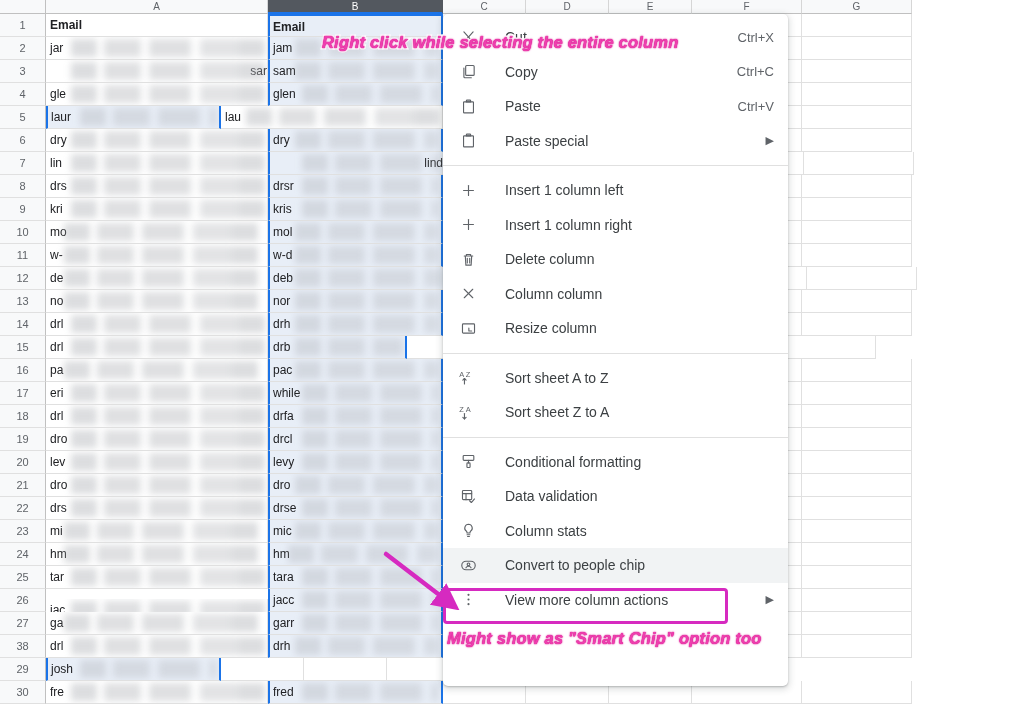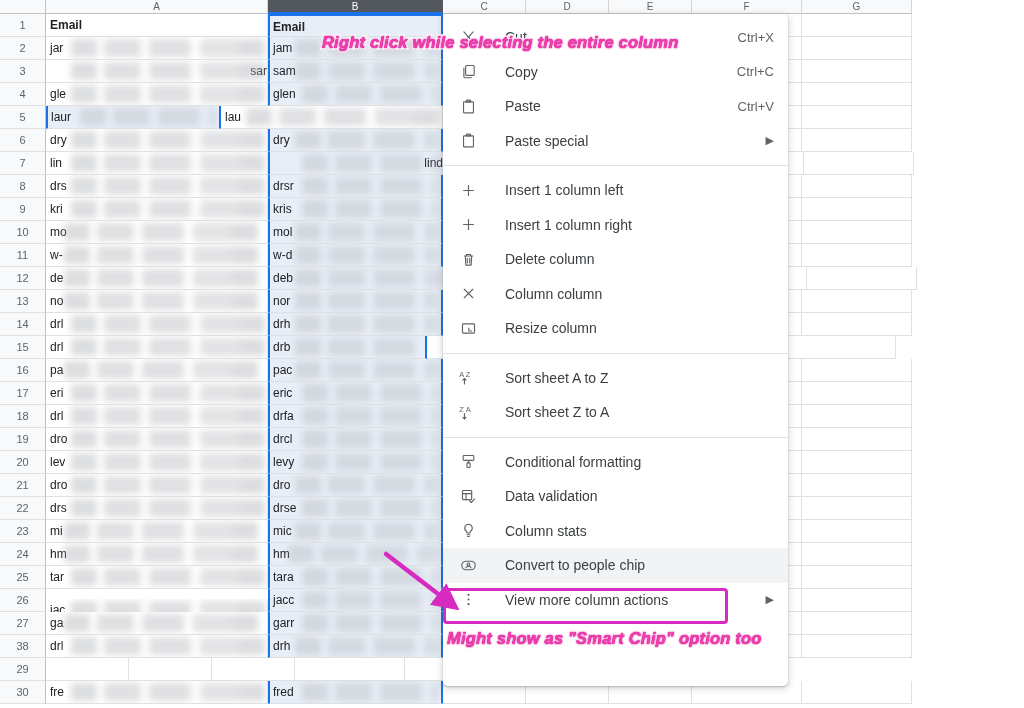--- a/index.html
+++ b/index.html
@@ -266,7 +266,7 @@
         <div class="row">
           <div class="row-head">15</div>
           <div class="cell" style="width: 222px;"><span>drl</span><div class="blur" style="left: 25px;"></div></div>
-          <div class="cell sel b-col" style="width: 159px;"><span>drb</span><div class="blur" style="left: 25px;"></div></div>
+          <div class="cell sel b-col" style="width: 139px;"><span>drb</span><div class="blur" style="left: 25px;"></div></div>
           <div class="cell" style="width: 83px;"></div>
           <div class="cell" style="width: 83px;"></div>
           <div class="cell" style="width: 83px;"></div>

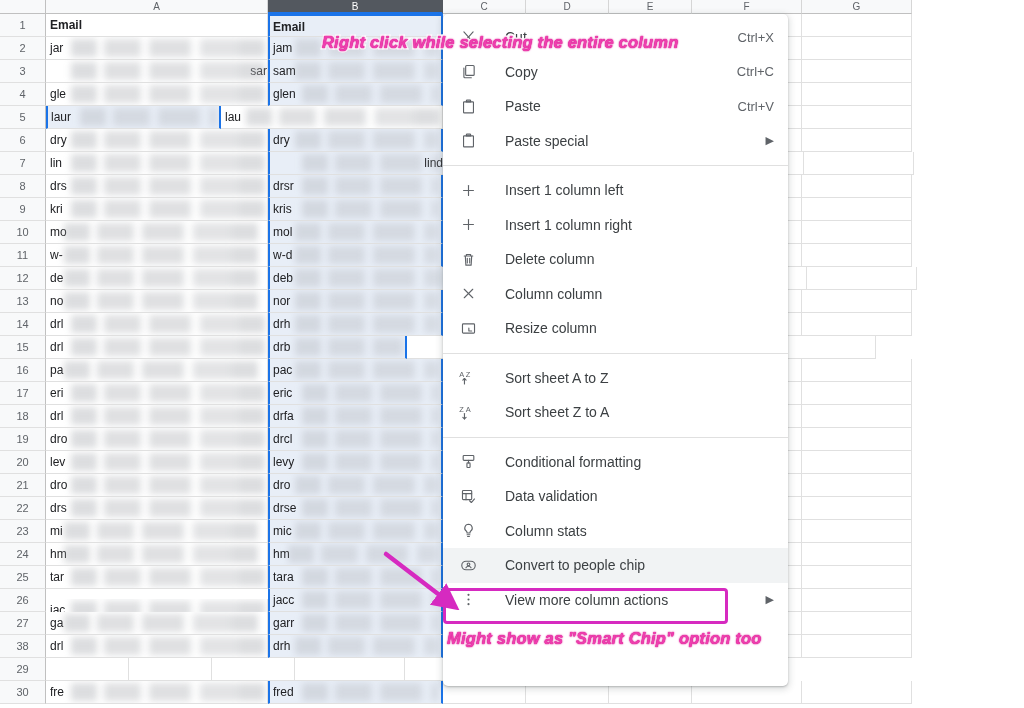--- a/index.html
+++ b/index.html
@@ -286,7 +286,7 @@
         <div class="row">
           <div class="row-head">17</div>
           <div class="cell" style="width: 222px;"><span>eri</span><div class="blur" style="left: 25px;"></div></div>
-          <div class="cell sel b-col" style="width: 175px;"><span>eric</span><div class="blur" style="left: 32px;"></div></div>
+          <div class="cell sel b-col" style="width: 175px;"><span>while</span><div class="blur" style="left: 32px;"></div></div>
           <div class="cell" style="width: 83px;"></div>
           <div class="cell" style="width: 83px;"></div>
           <div class="cell" style="width: 83px;"></div>

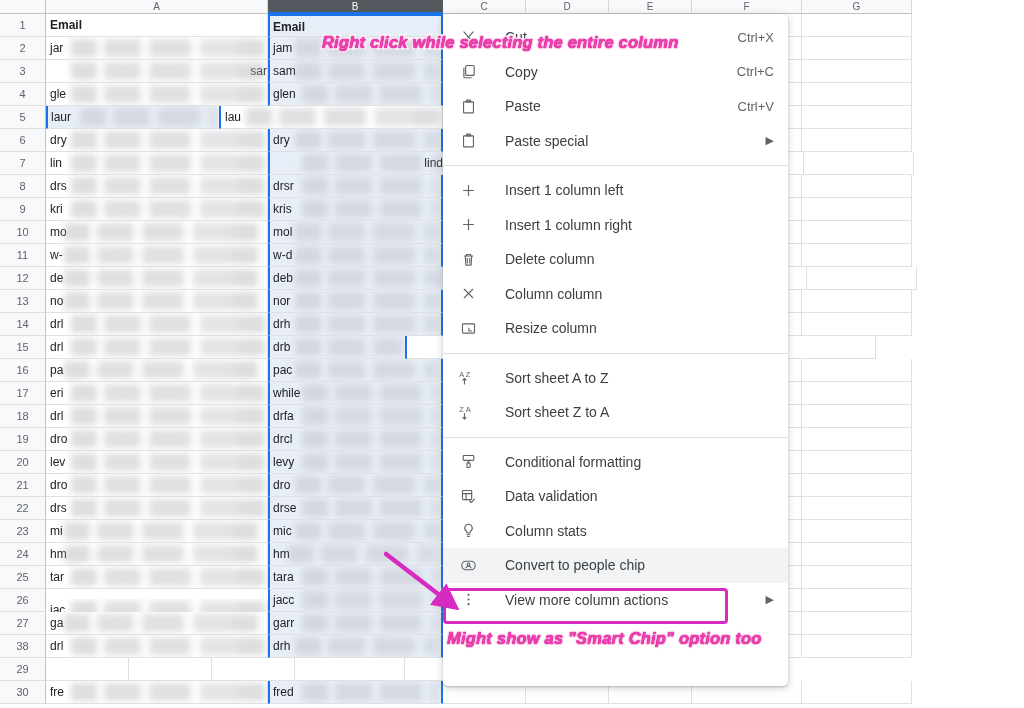--- a/index.html
+++ b/index.html
@@ -405,6 +405,7 @@
         </div>
         <div class="row">
           <div class="row-head">29</div>
+          <div class="cell sel b-col" style="width: 175px;"><span>josh</span><div class="blur" style="left: 32px;"></div></div>
           <div class="cell" style="width: 83px;"></div>
           <div class="cell" style="width: 83px;"></div>
           <div class="cell" style="width: 83px;"></div>

